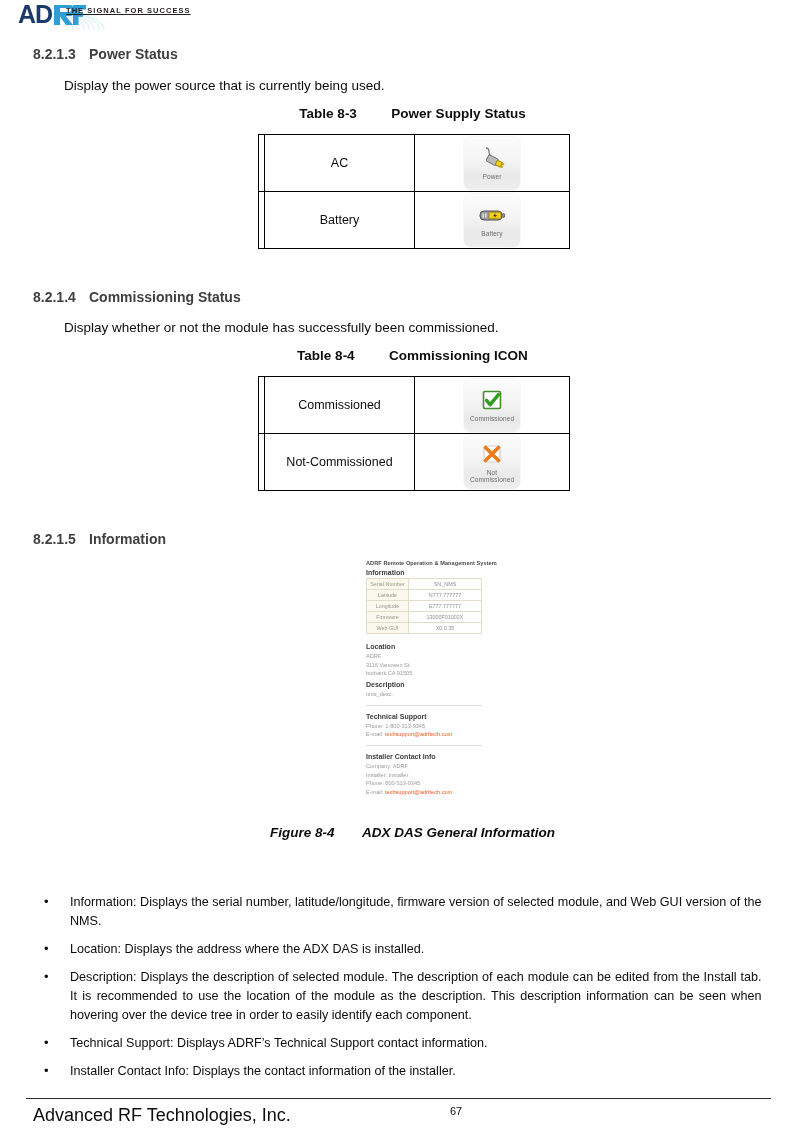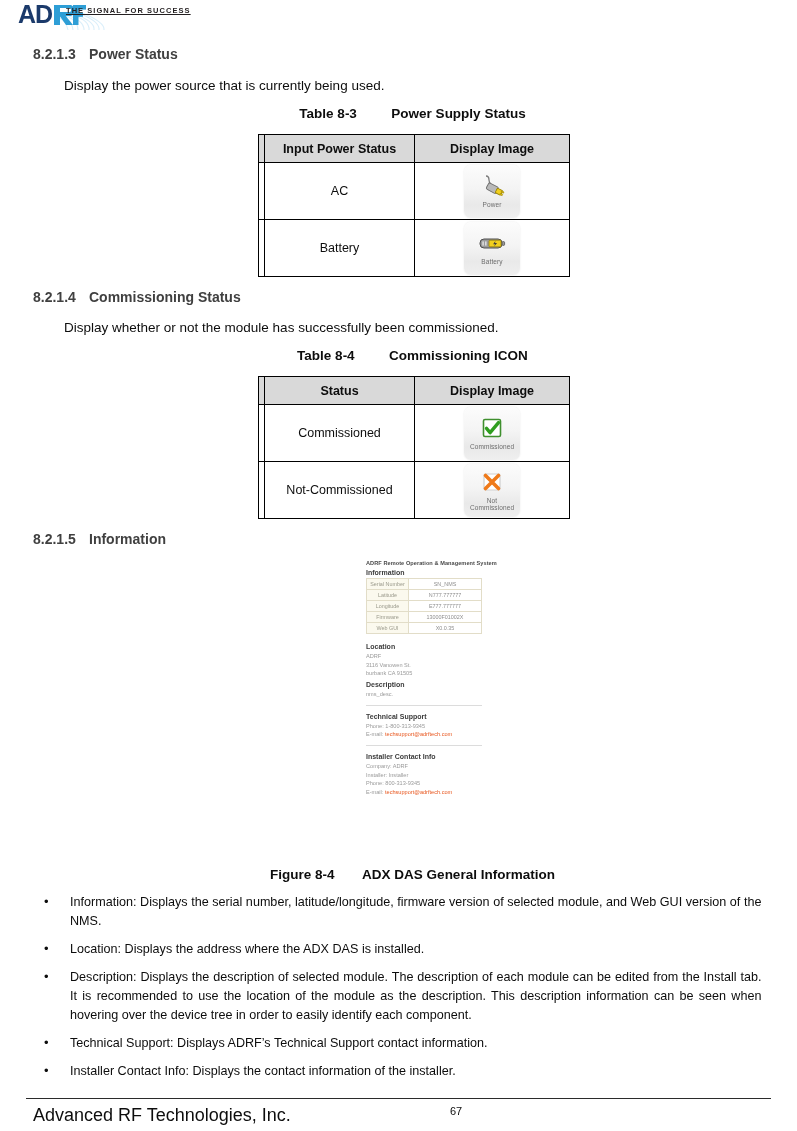--- a/index.html
+++ b/index.html
@@ -198,11 +198,6 @@
       <col style="width:155px">
     </colgroup>
   <tbody>
-      <tr>
-    <th class="sp"></th>
-    <th>Input Power Status</th>
-    <th>Display Image</th>
-  </tr>
   <tr>
     <td class="sp-b"></td>
     <td class="lbl">AC</td>

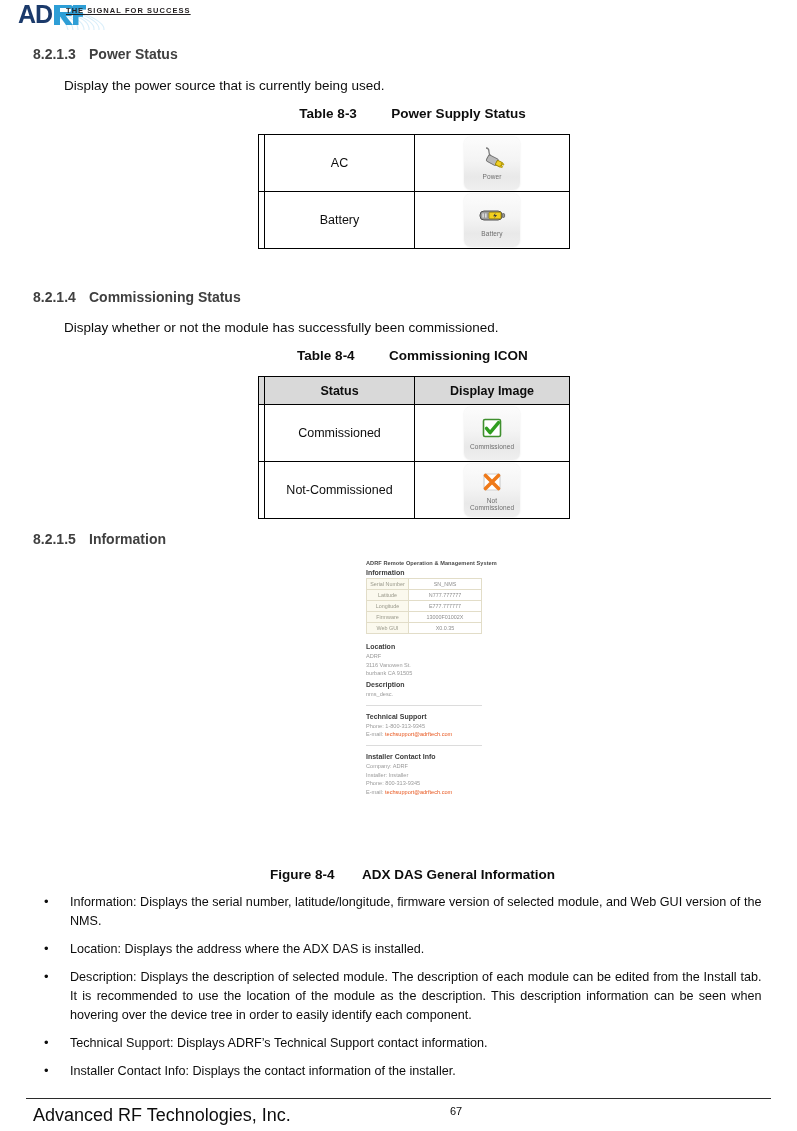--- a/index.html
+++ b/index.html
@@ -260,11 +260,6 @@
       <col style="width:155px">
     </colgroup>
   <tbody>
-      <tr>
-    <th class="sp"></th>
-    <th>Status</th>
-    <th>Display Image</th>
-  </tr>
   <tr>
     <td class="sp-b"></td>
     <td class="lbl">Commissioned</td>

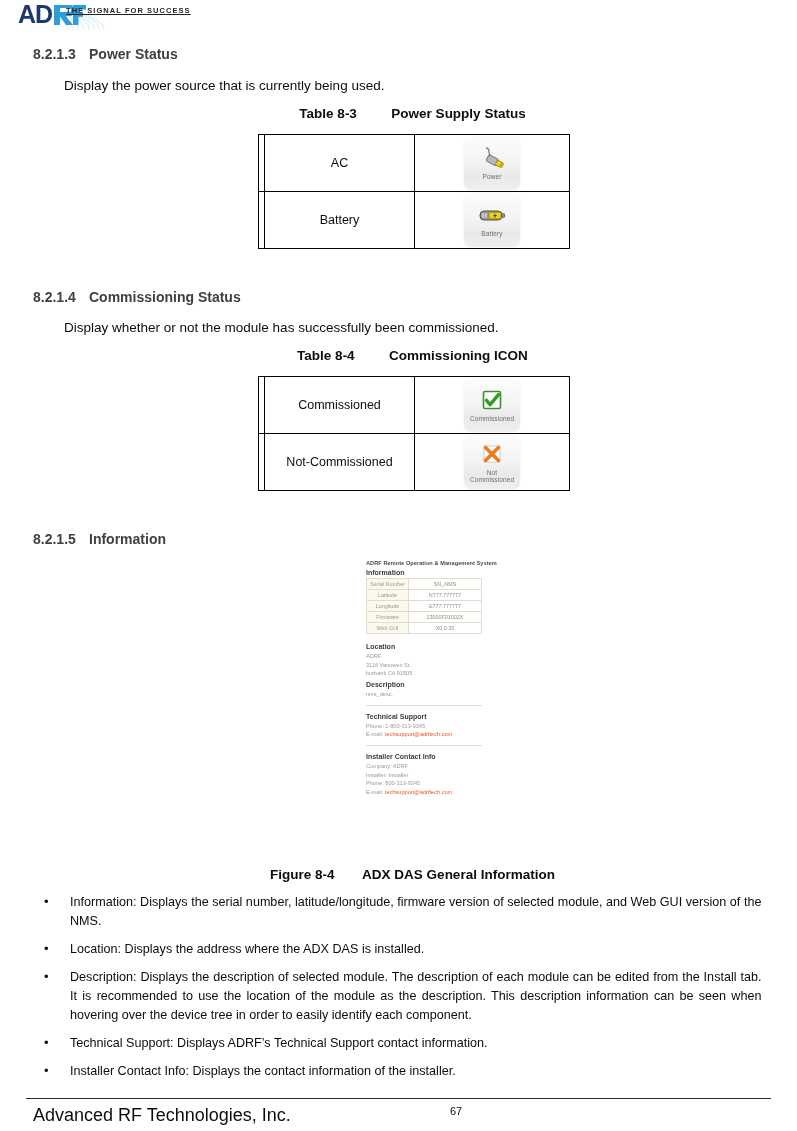--- a/index.html
+++ b/index.html
@@ -362,7 +362,7 @@
   </div>
 </div>
 
-<div class="caption" style="top:867px;">
+<div class="caption" style="top:825px;font-style:italic;">
   <span class="cap-num">Figure 8-4</span><span>ADX DAS General Information</span>
 </div>
 

